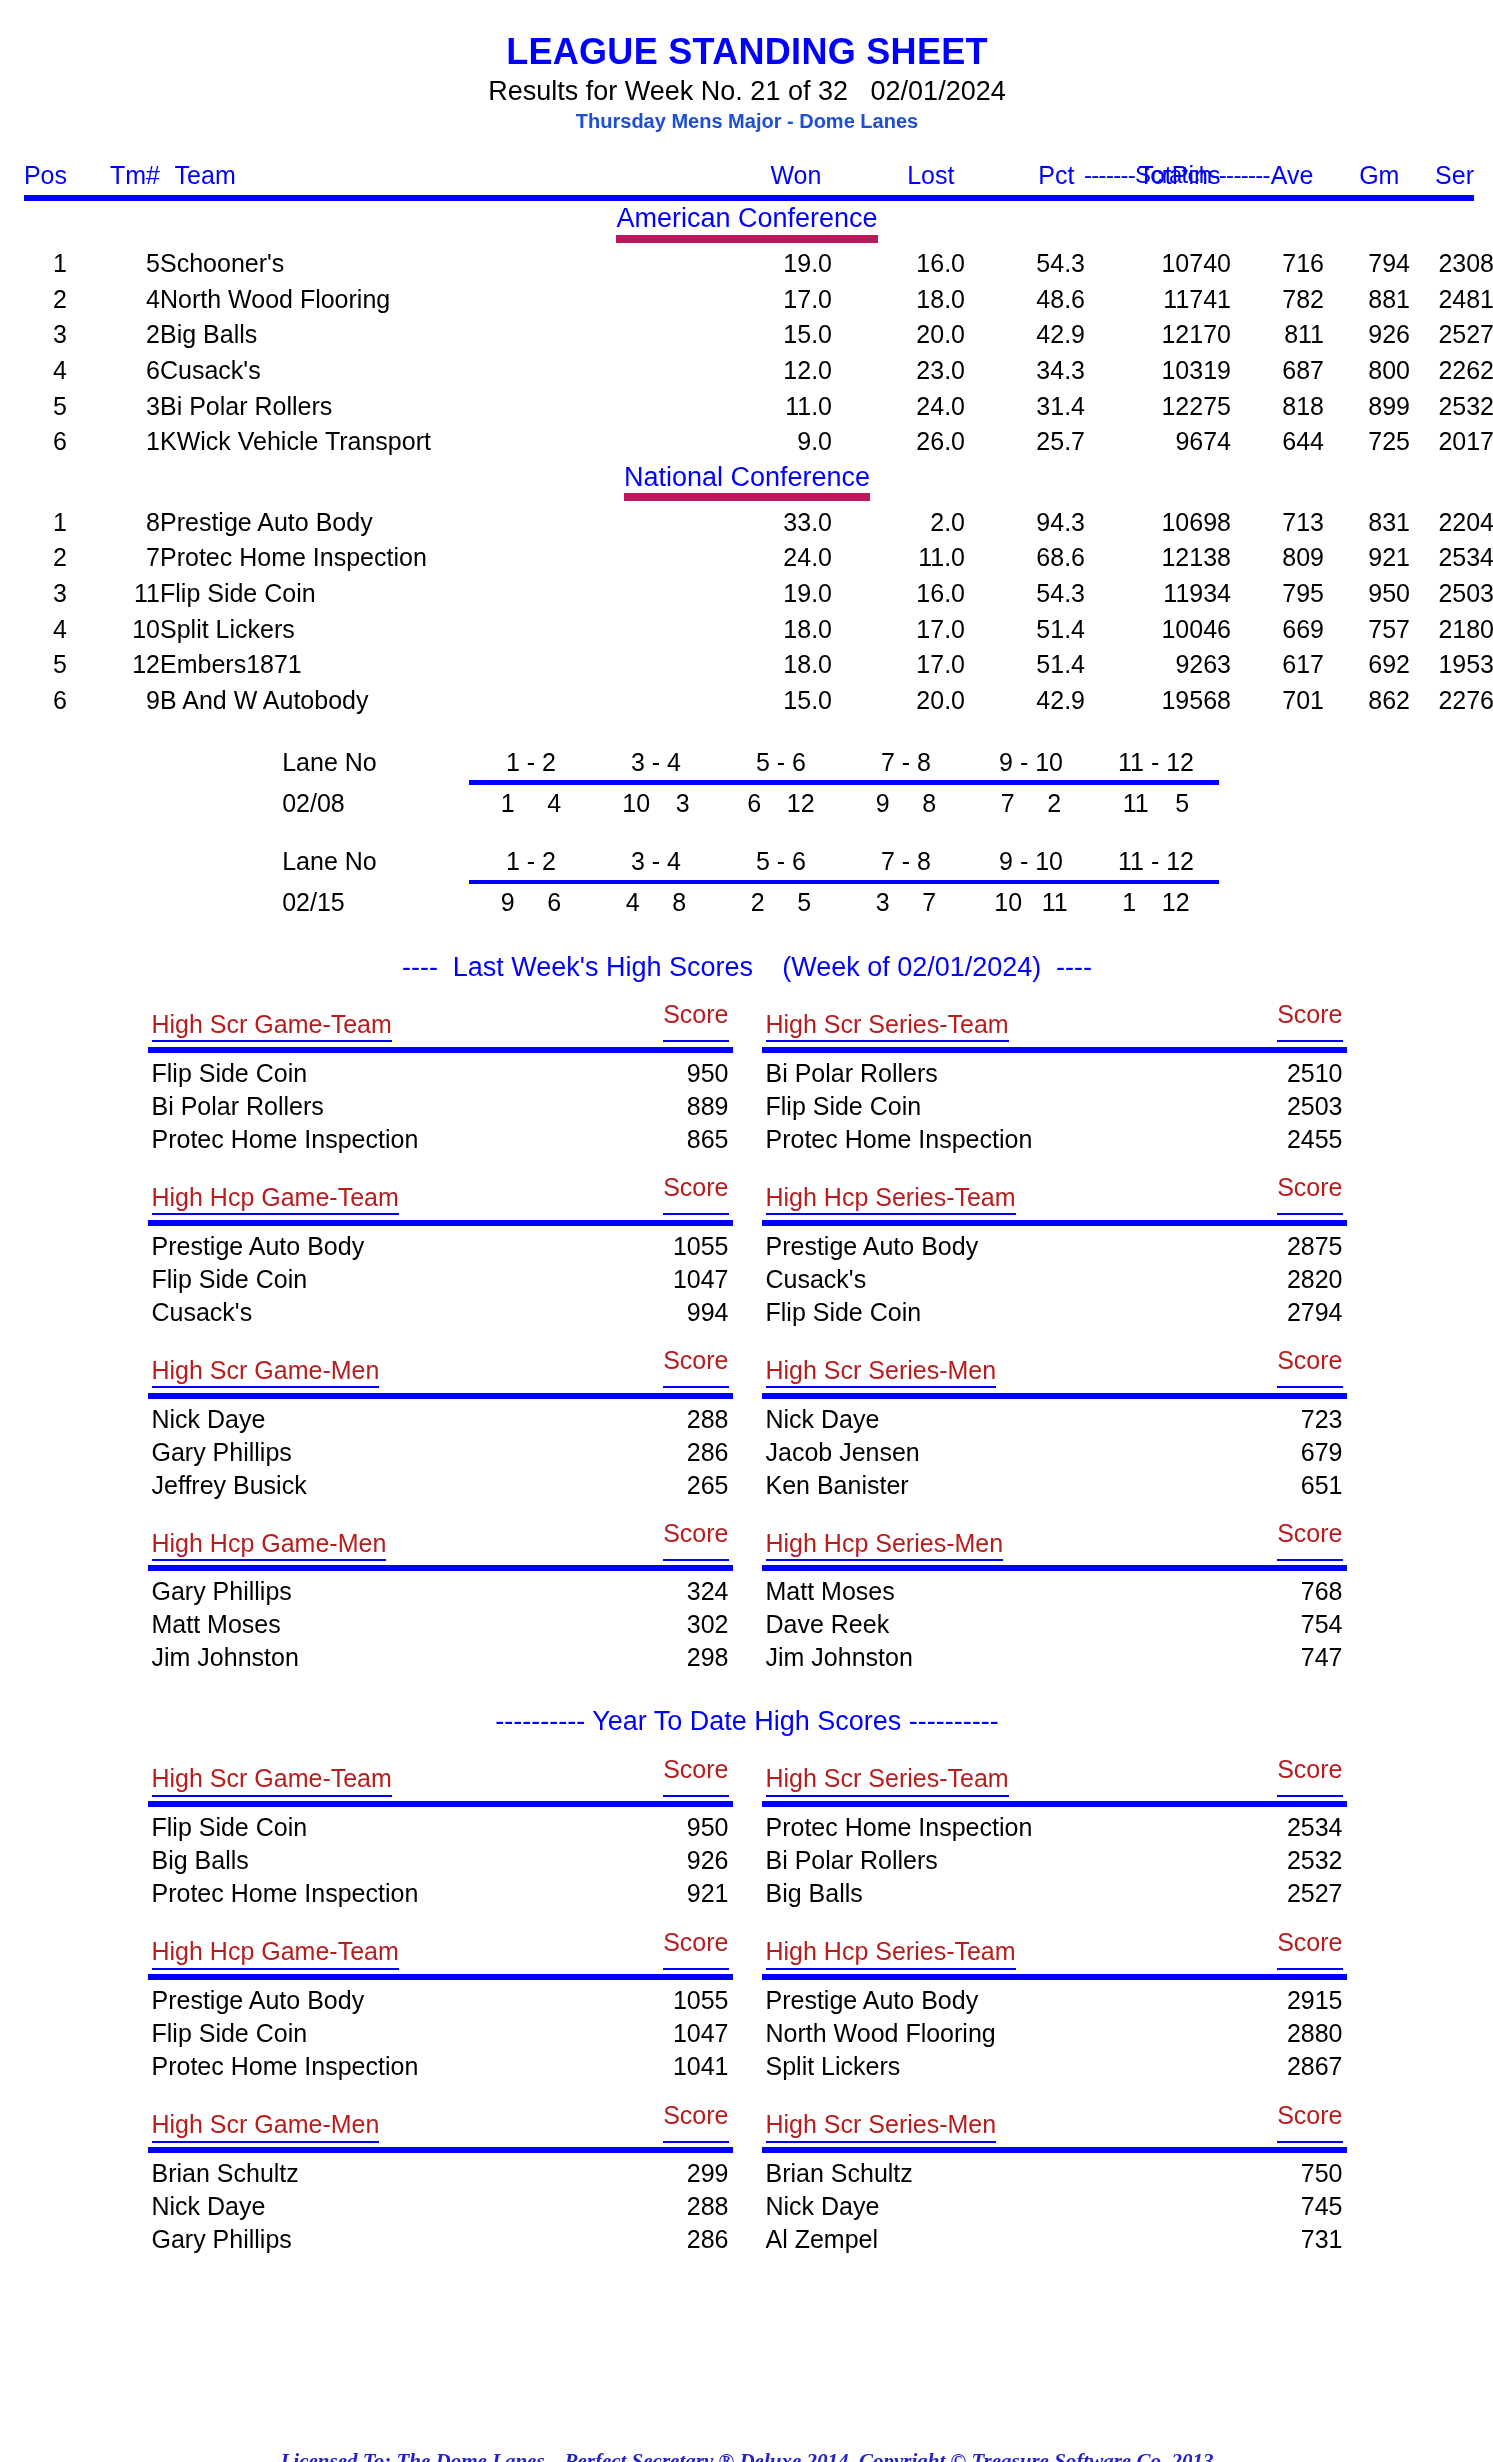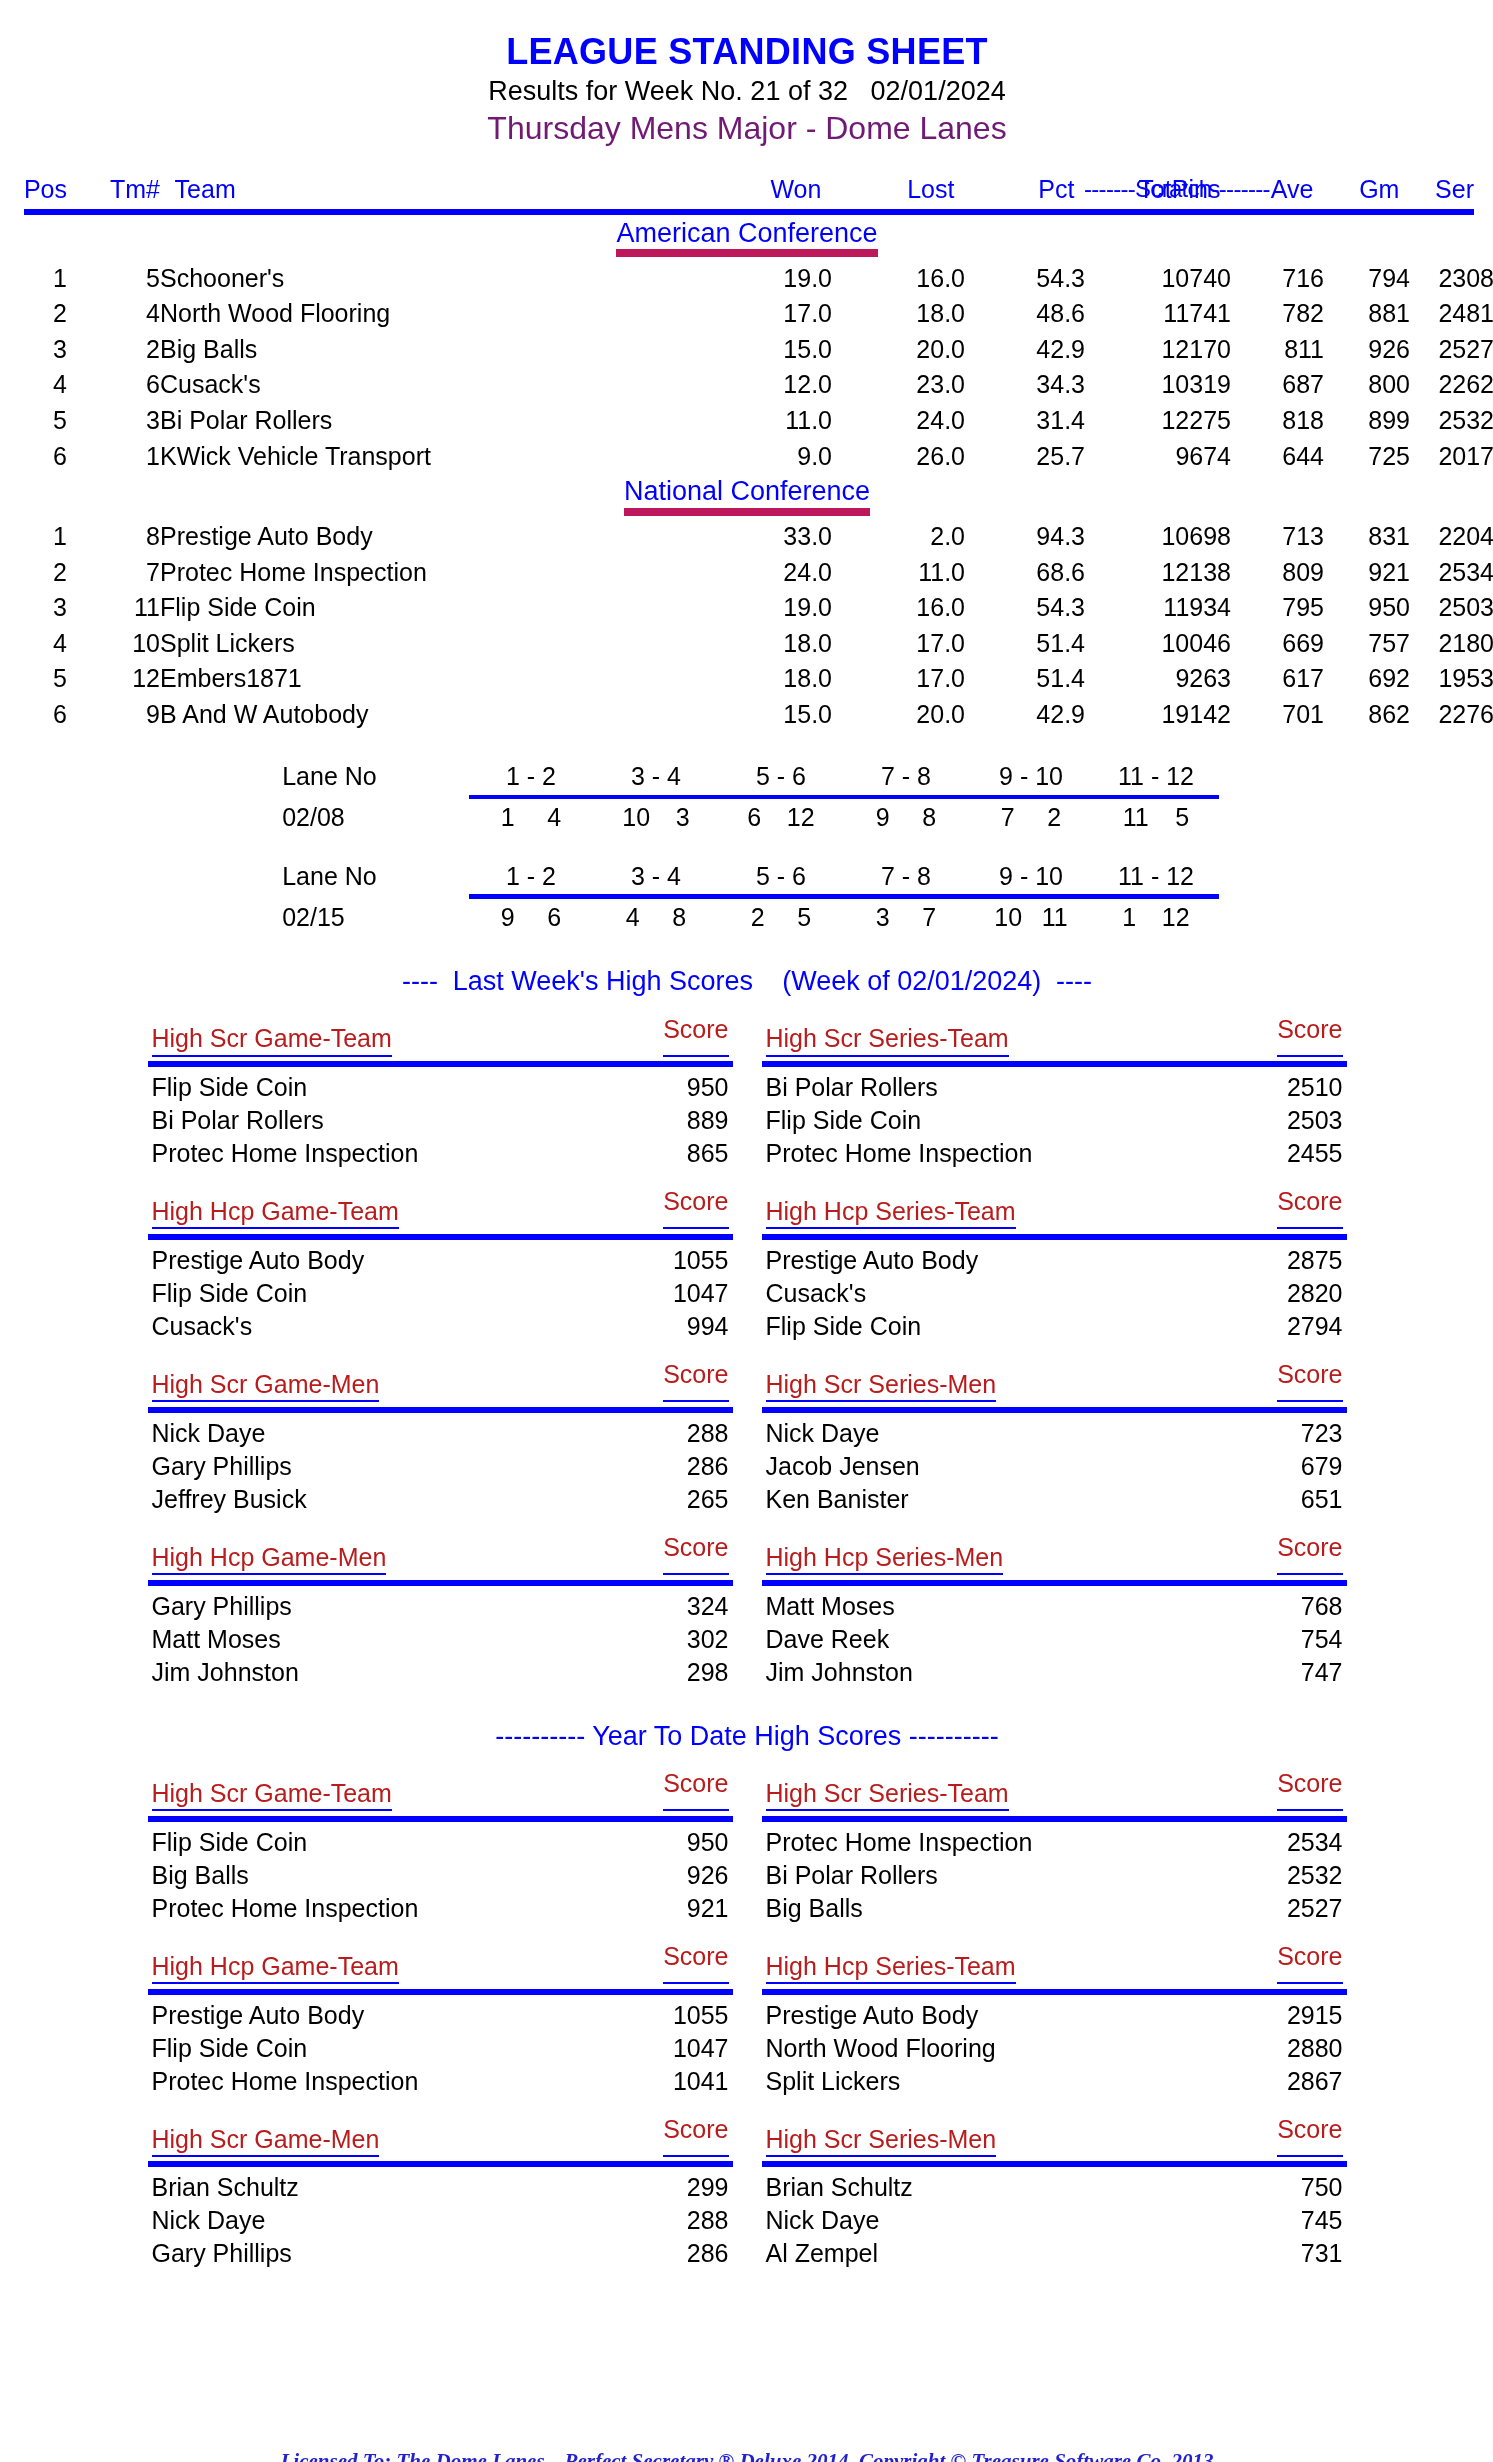--- a/index.html
+++ b/index.html
@@ -39,9 +39,9 @@
   }
   .sub-title .gap { display: inline-block; width: 22.6px; }
   .league-title {
-    color: #701a75;
-    font-weight: normal;
-    font-size: 32px;
+    color: #1d4ed8;
+    font-weight: bold;
+    font-size: 20px;
     line-height: 1.2;
     margin-top: 1.3px;
   }

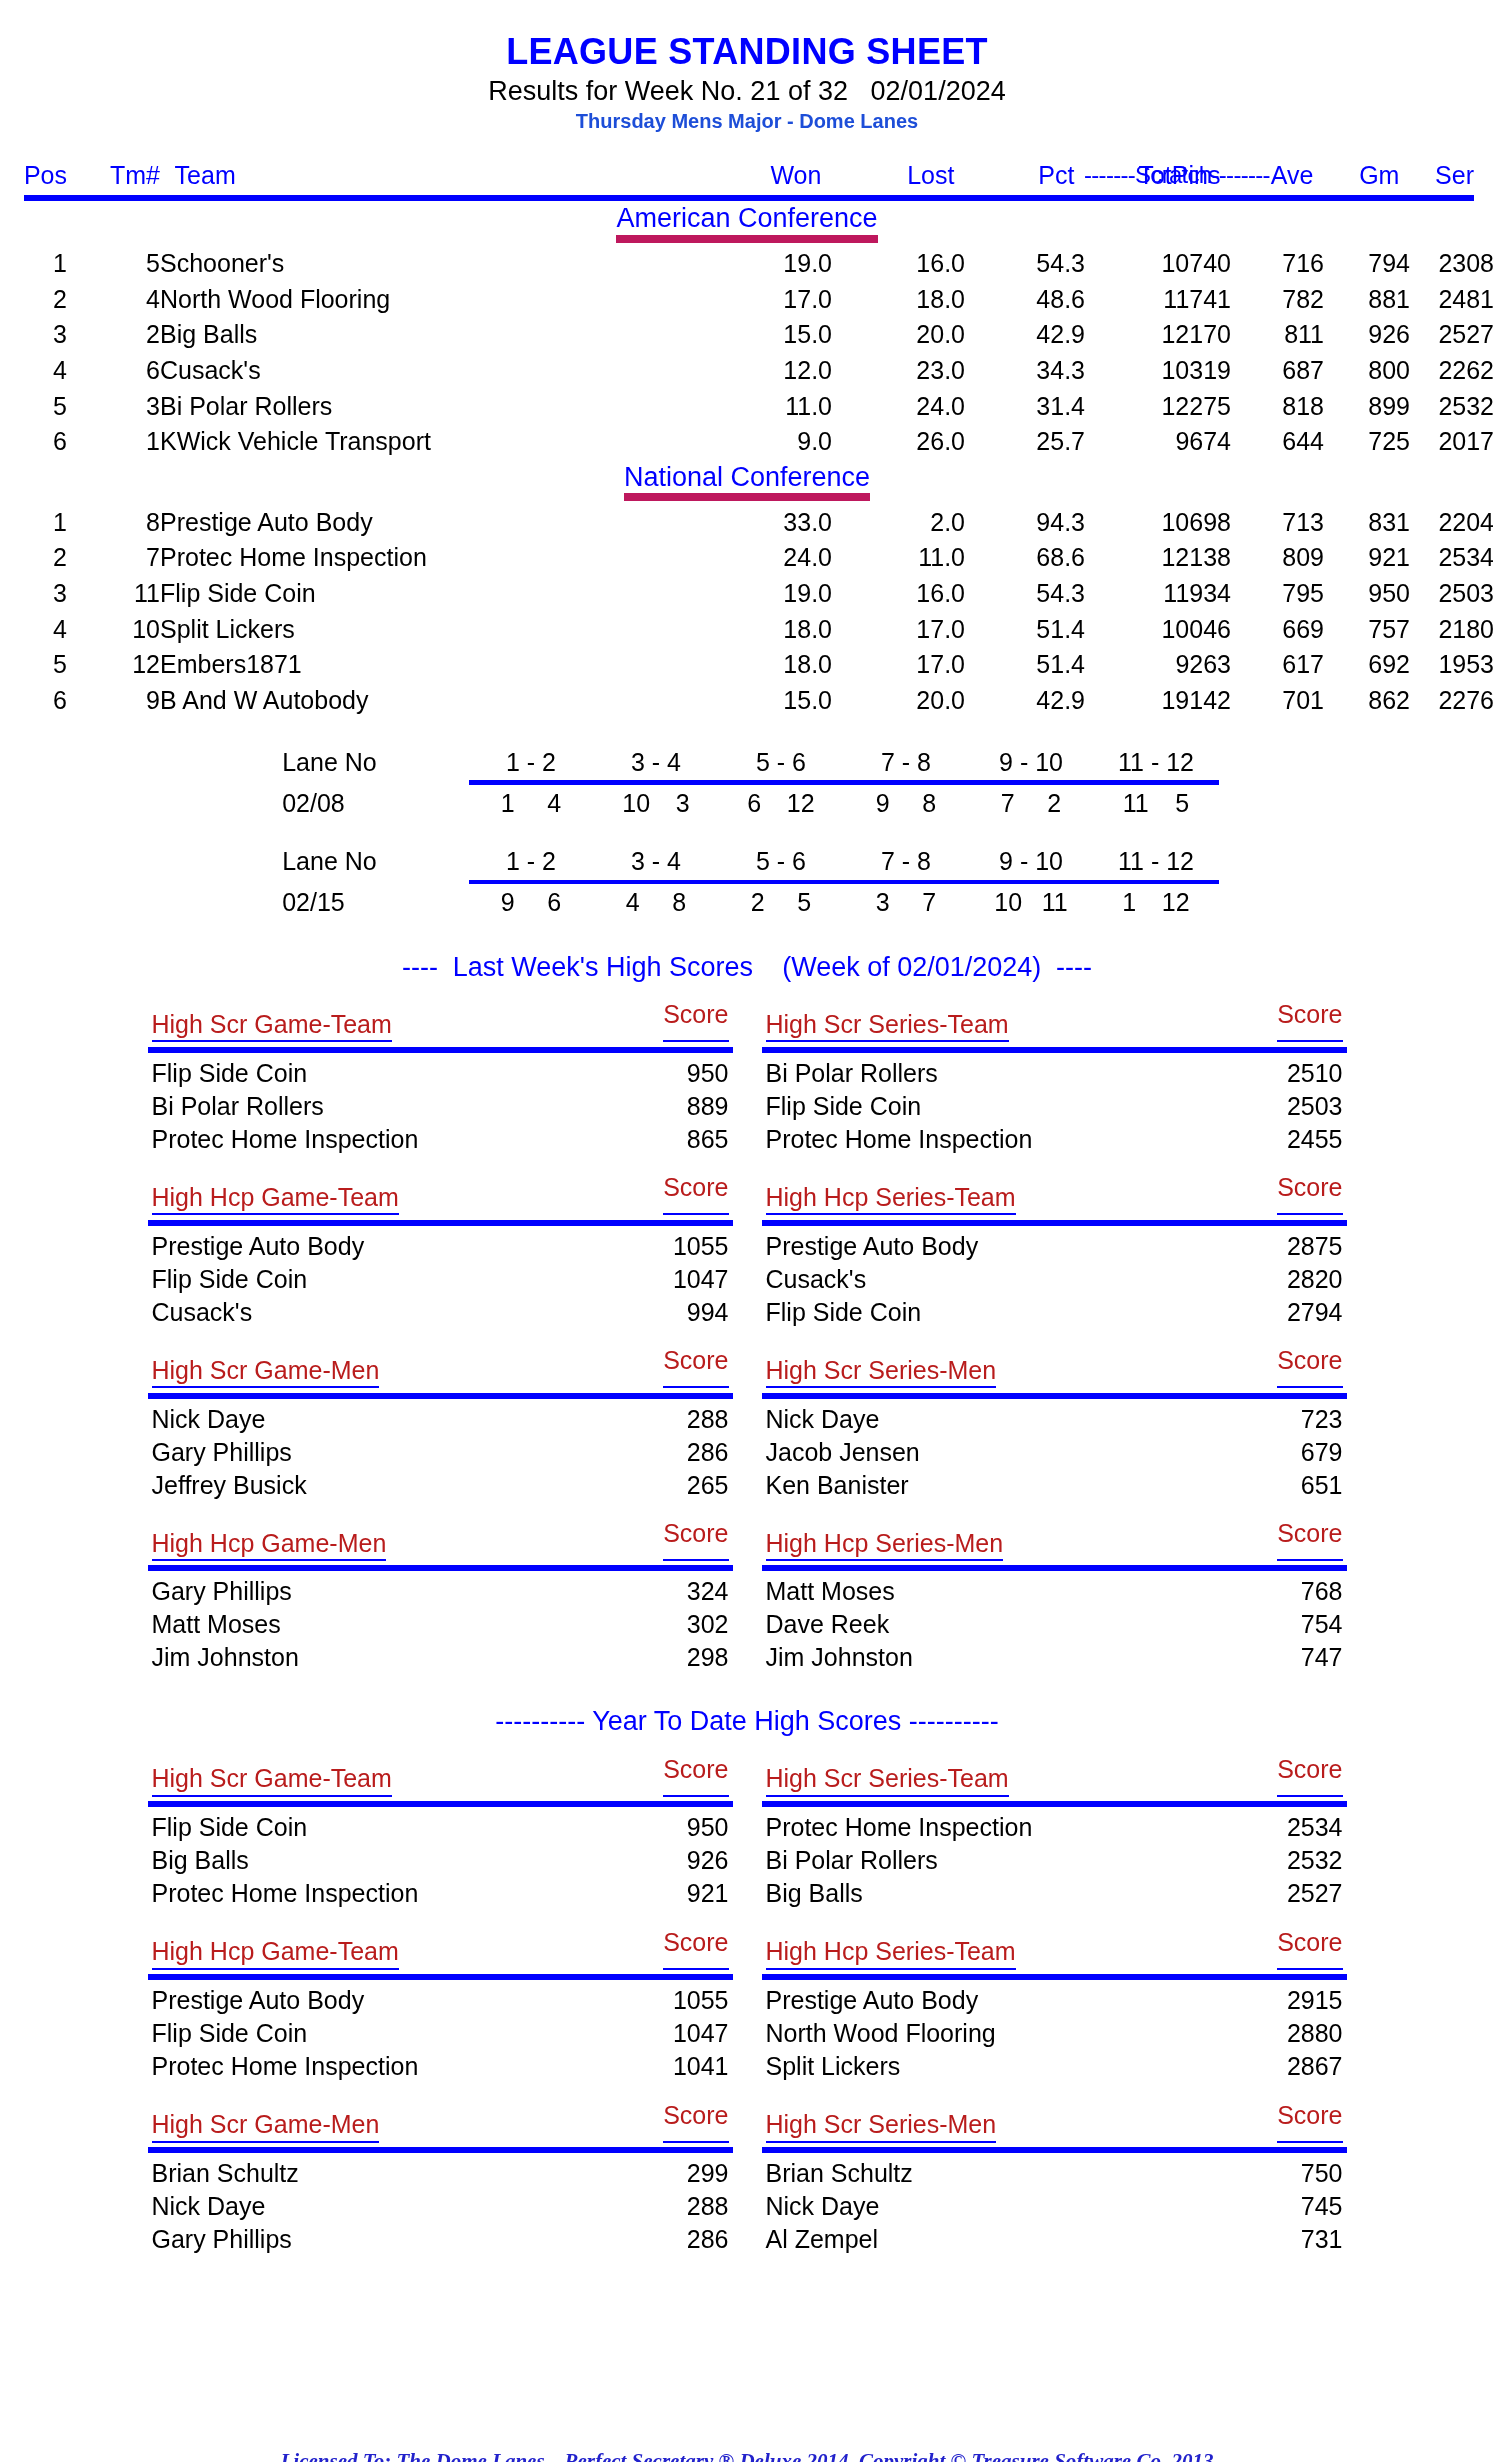--- a/index.html
+++ b/index.html
@@ -405,7 +405,7 @@
             <td class="num">15.0</td>
             <td class="num">20.0</td>
             <td class="num">42.9</td>
-            <td class="num">19142</td>
+            <td class="num">19568</td>
             <td class="num">701</td>
             <td class="num">862</td>
             <td class="ser">2276</td>

